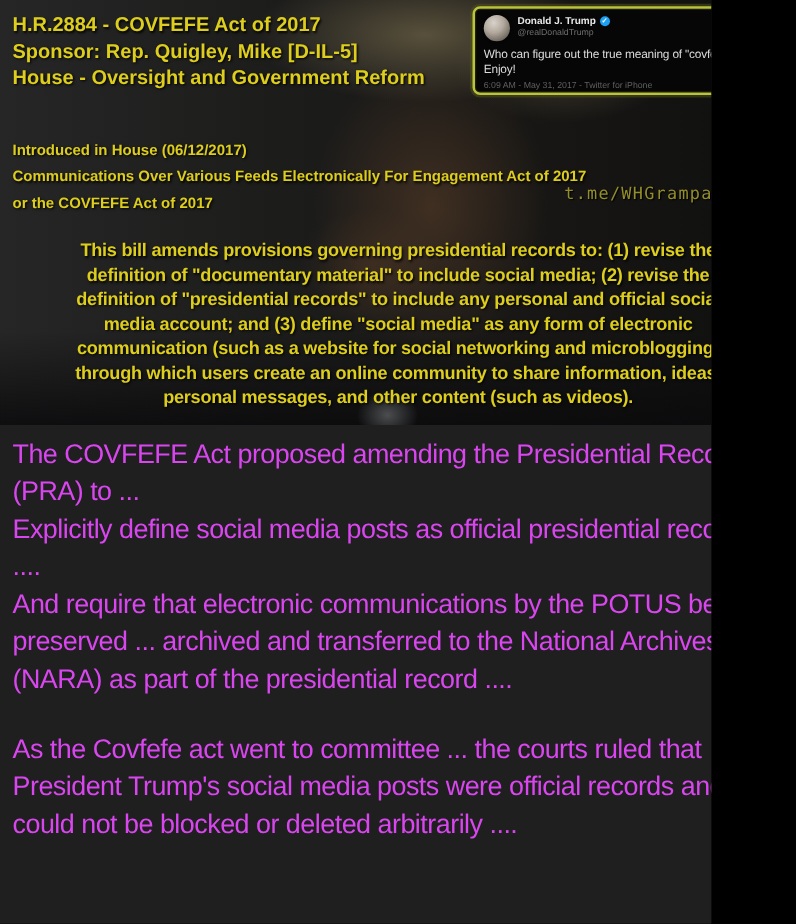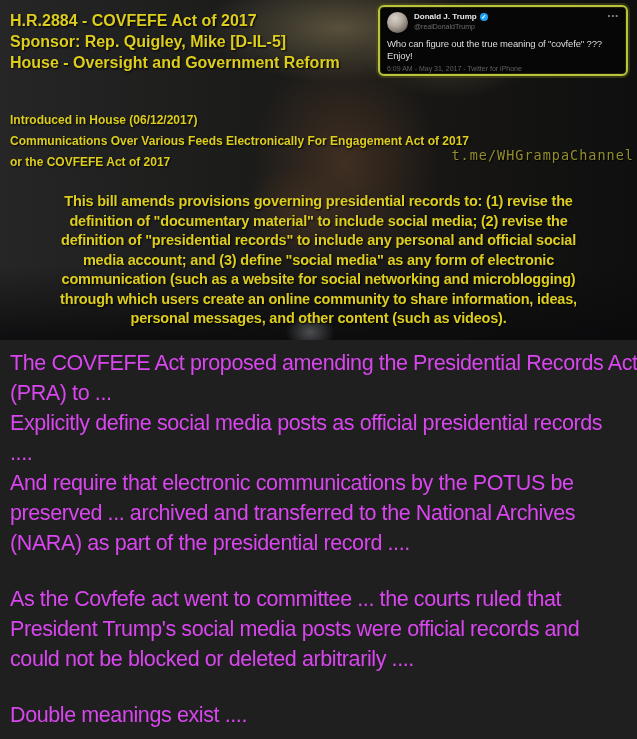--- a/index.html
+++ b/index.html
@@ -4,7 +4,7 @@
 <style>
   html,body{margin:0;padding:0;background:#000;}
   .poster{
-    position:relative;width:637px;height:739px;overflow:hidden;
+    position:relative;width:569px;height:739px;overflow:hidden;
     font-family:"Liberation Sans",sans-serif;background:#1f1f1f;
   }
   

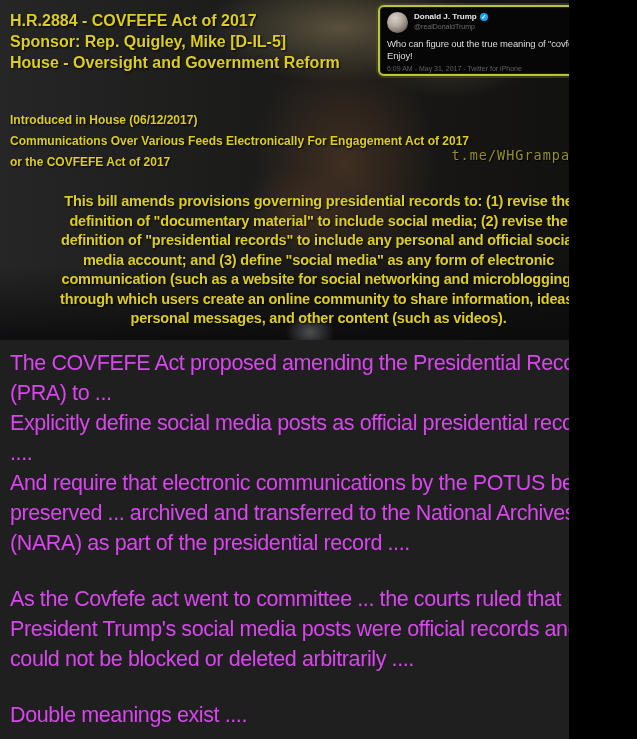--- a/index.html
+++ b/index.html
@@ -124,7 +124,6 @@
     <p class="gap">As the Covfefe act went to committee ... the courts ruled that
 President Trump's social media posts were official records and
 could not be blocked or deleted arbitrarily ....</p>
-    <p class="gap">Double meanings exist ....</p>
   </div>
 
 </div>

